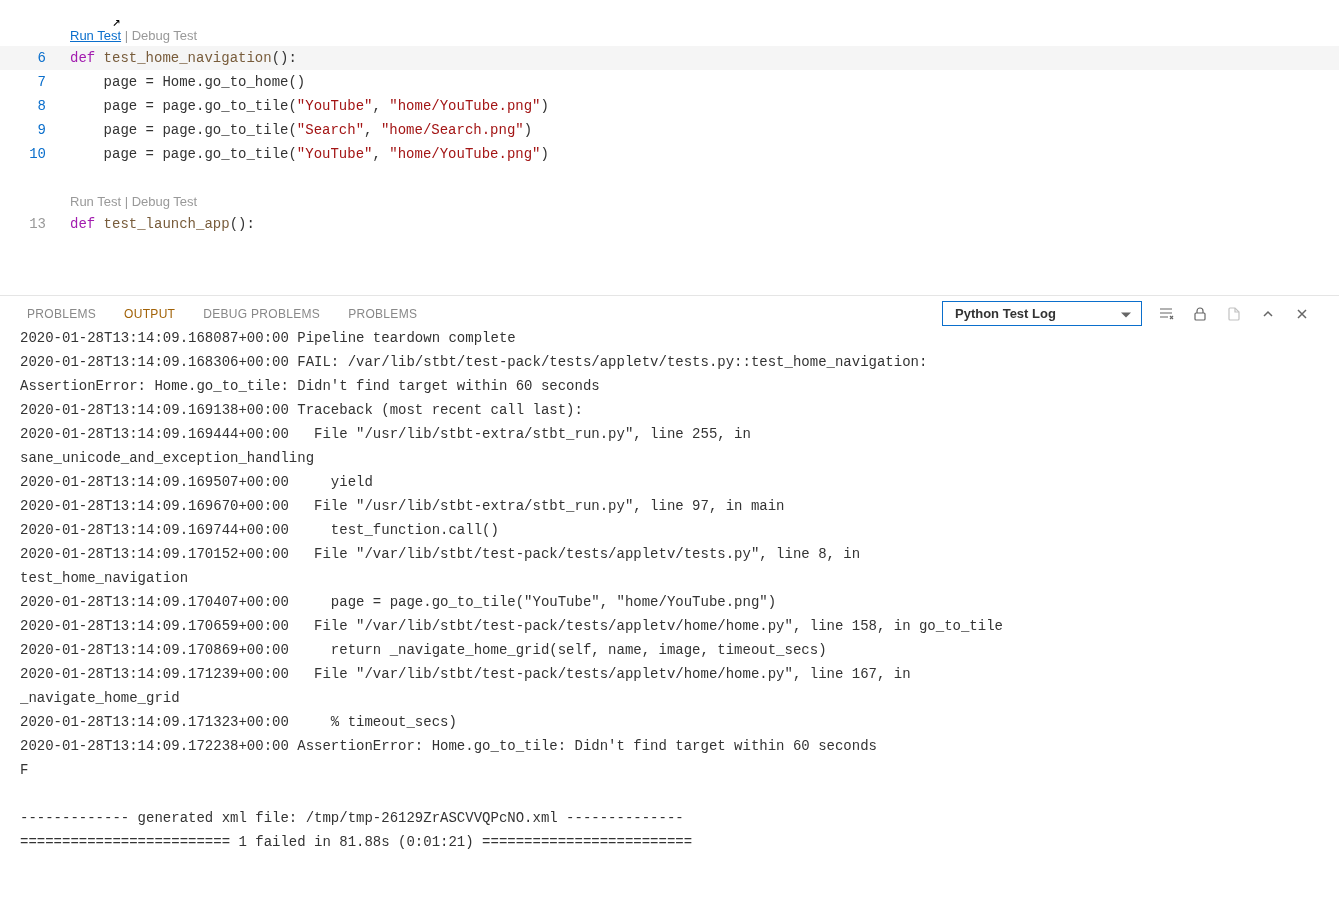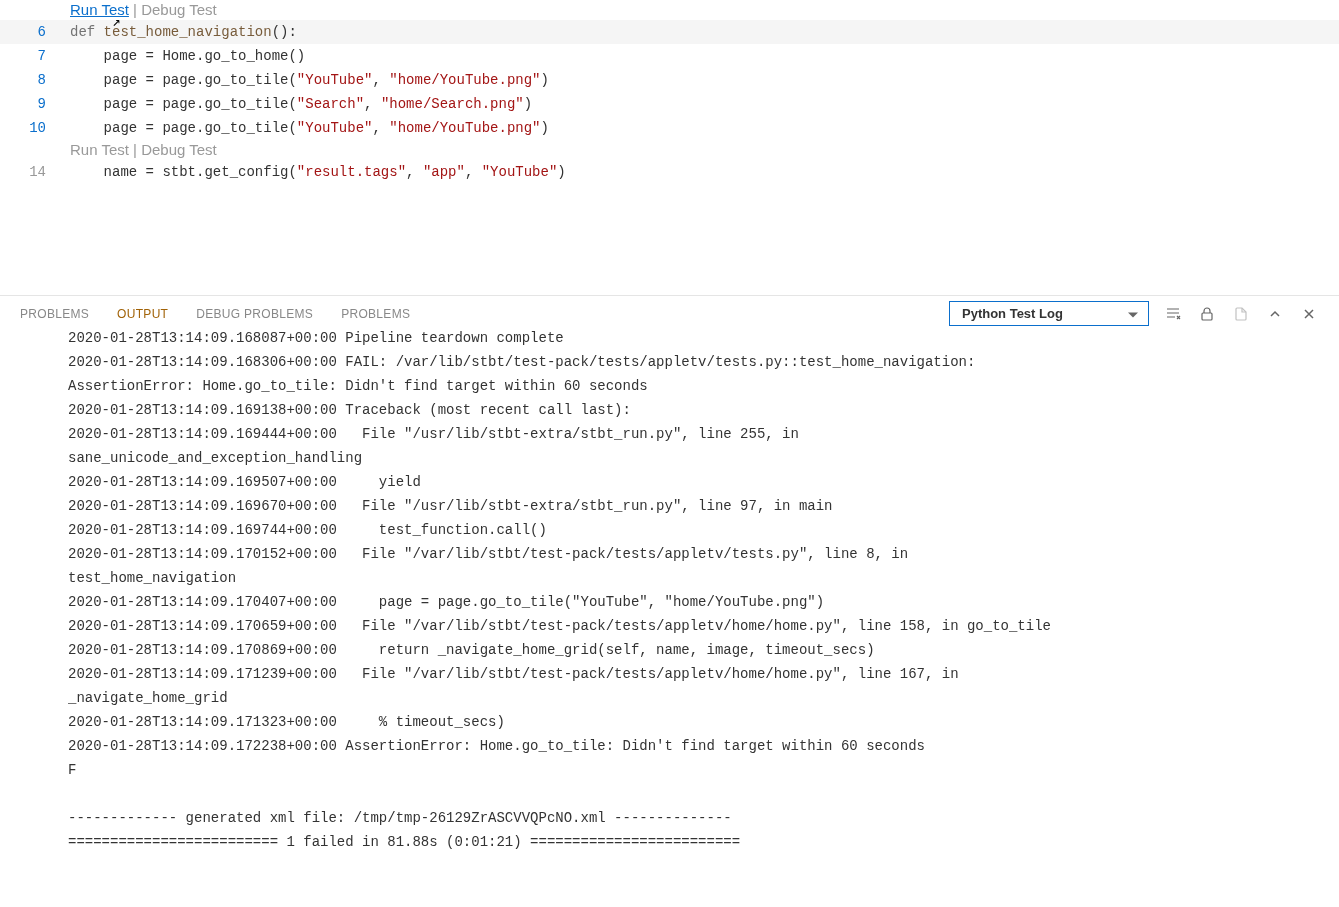--- a/index.html
+++ b/index.html
@@ -41,10 +41,11 @@
     }
     .codelens {
       font-family: -apple-system, BlinkMacSystemFont, 'Segoe UI', sans-serif;
-      font-size: 15px;
+      font-size: 13px;
       color: #999;
       padding-left: 70px;
       line-height: 20px;
+      margin-top: 26px;
     }
     .codelens a {
       color: #0b6fcc;

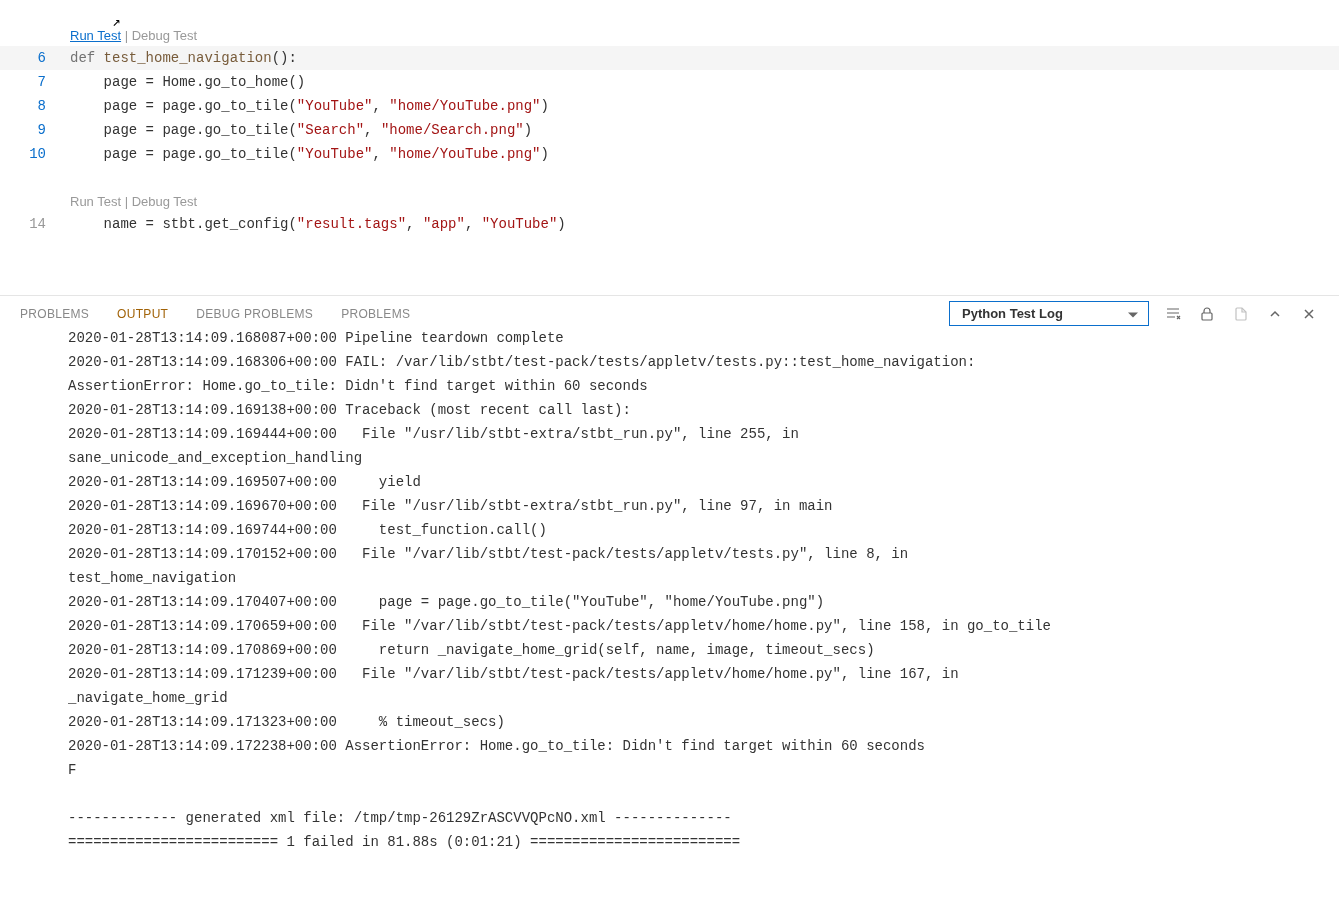--- a/index.html
+++ b/index.html
@@ -53,7 +53,7 @@
       cursor: pointer;
     }
     .codelens .sep { color: #999; }
-    .kw { color: #737373; }
+    .kw { color: #a21caf; }
     .fn { color: #785c3b; }
     .str { color: #a31515; }
     .panel {

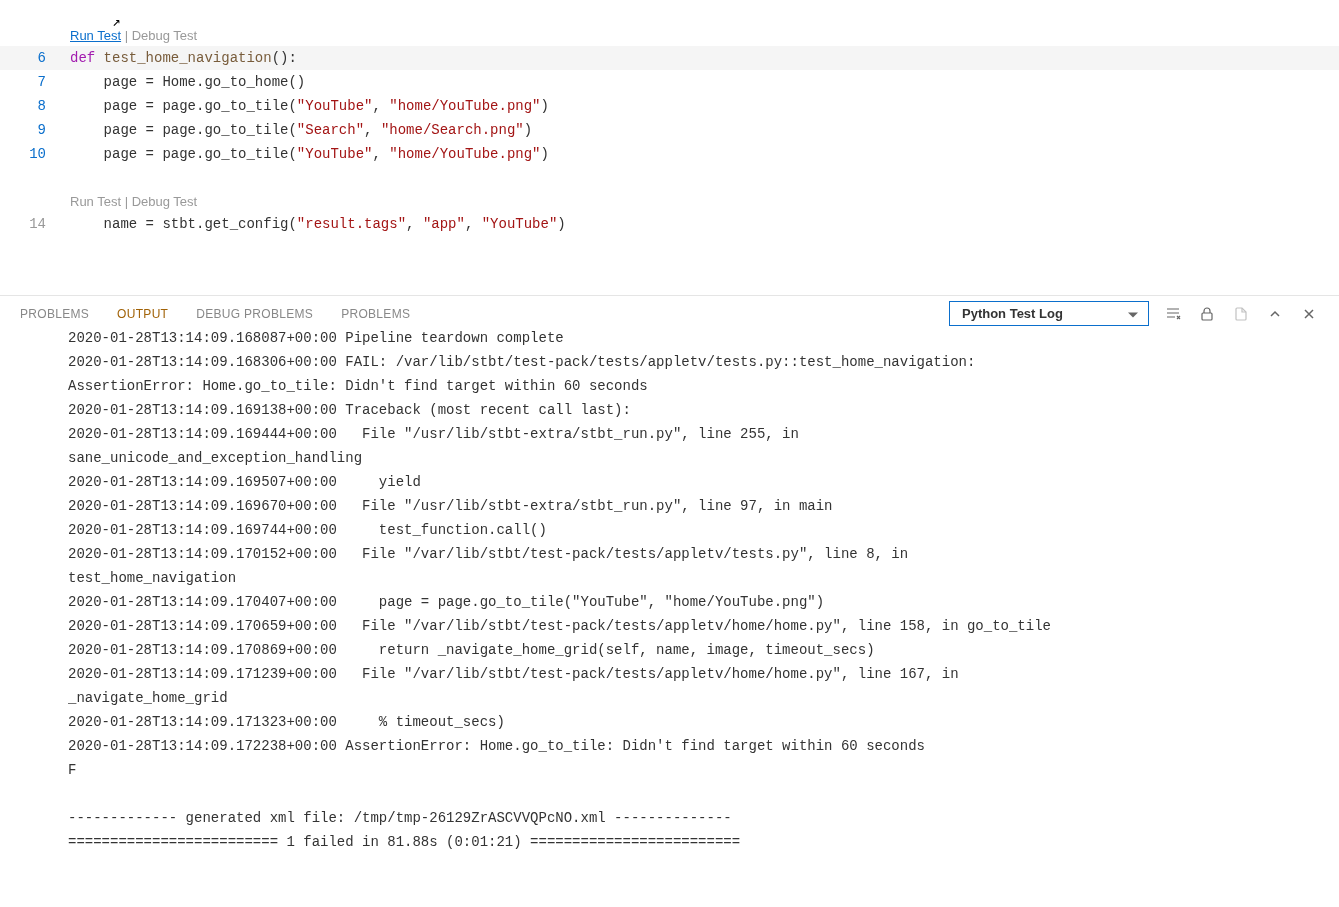--- a/index.html
+++ b/index.html
@@ -162,6 +162,10 @@
       <div class="line-content"><span>    page = page.go_to_tile(</span><span class="str">"YouTube"</span><span>, </span><span class="str">"home/YouTube.png"</span><span>)</span></div>
     </div>
     <div class="codelens"><span style="color: rgb(153, 153, 153);">Run Test</span><span class="sep"> | </span><span style="color: rgb(153, 153, 153);">Debug Test</span></div>
+    <div class="code-line">
+      <div class="line-number">13</div>
+      <div class="line-content"><span class="kw">def </span><span class="fn">test_launch_app</span><span>():</span></div>
+    </div>
     <div class="code-line">
       <div class="line-number">14</div>
       <div class="line-content"><span>    name = stbt.get_config(</span><span class="str">"result.tags"</span><span>, </span><span class="str">"app"</span><span>, </span><span class="str">"YouTube"</span><span>)</span></div>

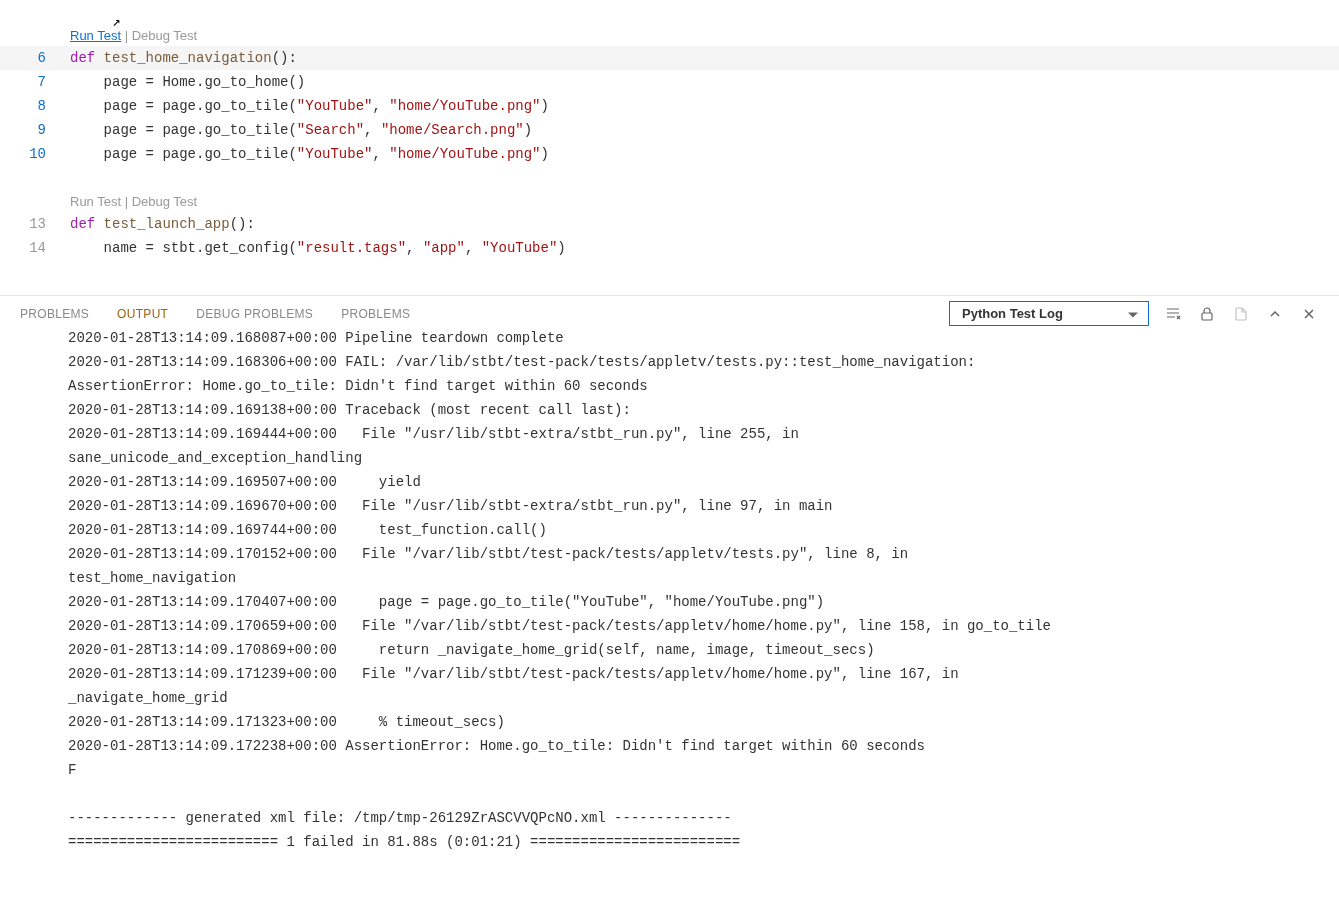--- a/index.html
+++ b/index.html
@@ -165,10 +165,6 @@
     <div class="code-line">
       <div class="line-number">13</div>
       <div class="line-content"><span class="kw">def </span><span class="fn">test_launch_app</span><span>():</span></div>
-    </div>
-    <div class="code-line">
-      <div class="line-number">14</div>
-      <div class="line-content"><span>    name = stbt.get_config(</span><span class="str">"result.tags"</span><span>, </span><span class="str">"app"</span><span>, </span><span class="str">"YouTube"</span><span>)</span></div>
     </div>
   </div>
 

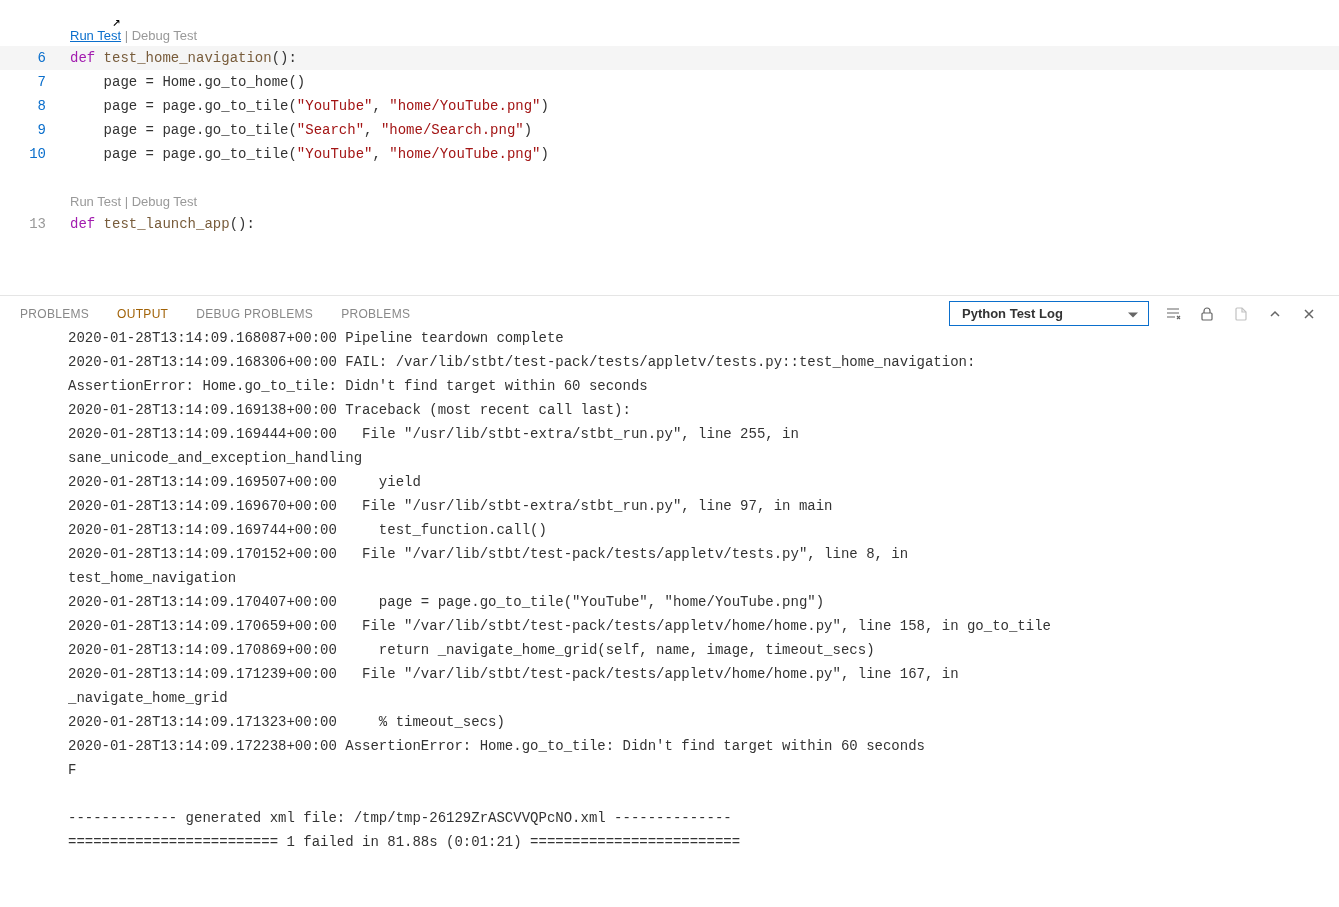--- a/index.html
+++ b/index.html
@@ -65,7 +65,7 @@
     .panel-header {
       display: flex;
       align-items: center;
-      padding: 0 20px;
+      padding: 0 27px;
       height: 35px;
       font-family: -apple-system, BlinkMacSystemFont, 'Segoe UI', sans-serif;
       font-size: 12px;

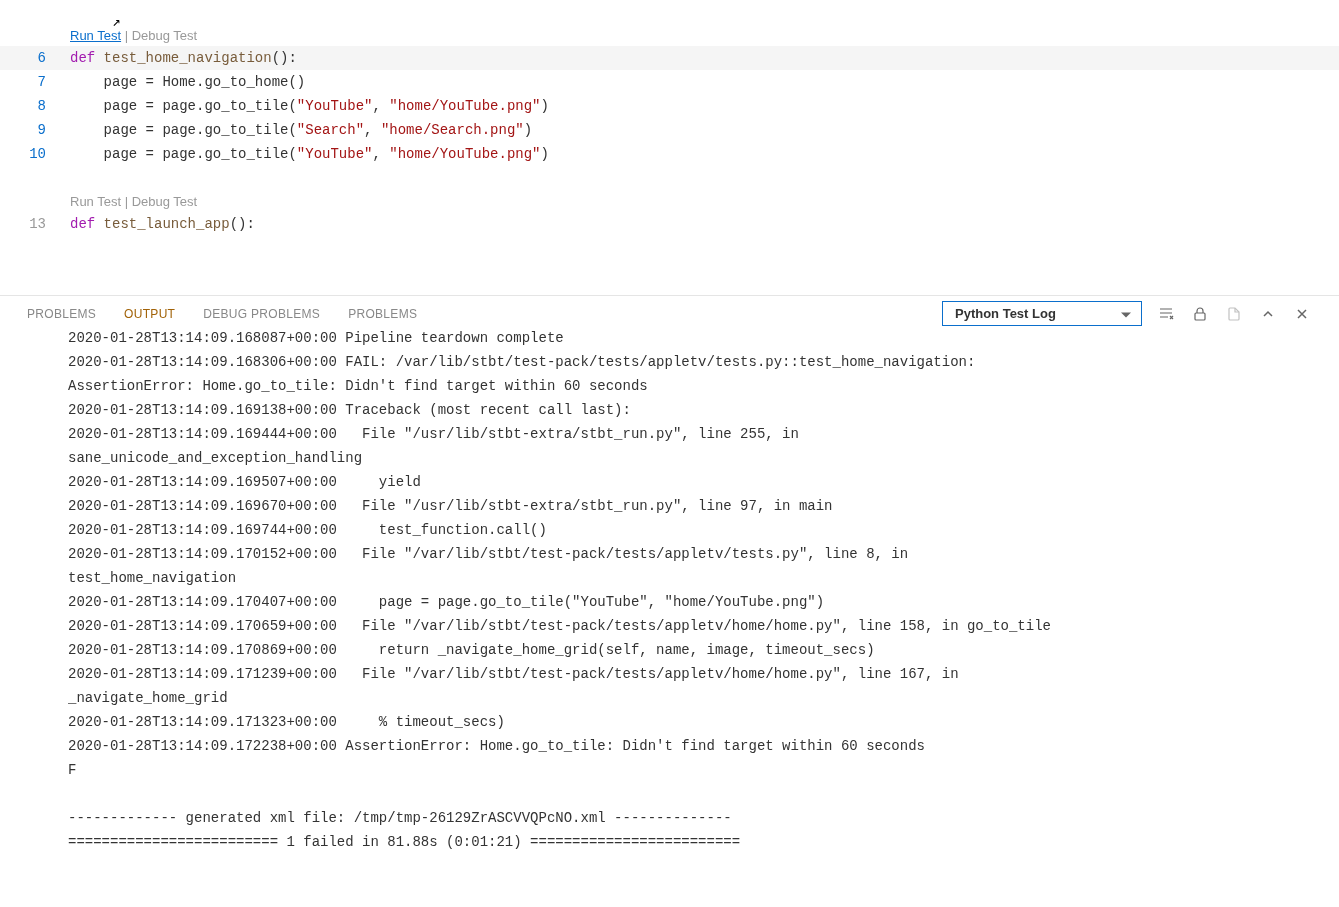--- a/index.html
+++ b/index.html
@@ -128,7 +128,6 @@
       color: #333;
       position: relative;
       top: -5px;
-      margin-left: 48px;
     }
     .output-link {
       text-decoration: underline;

